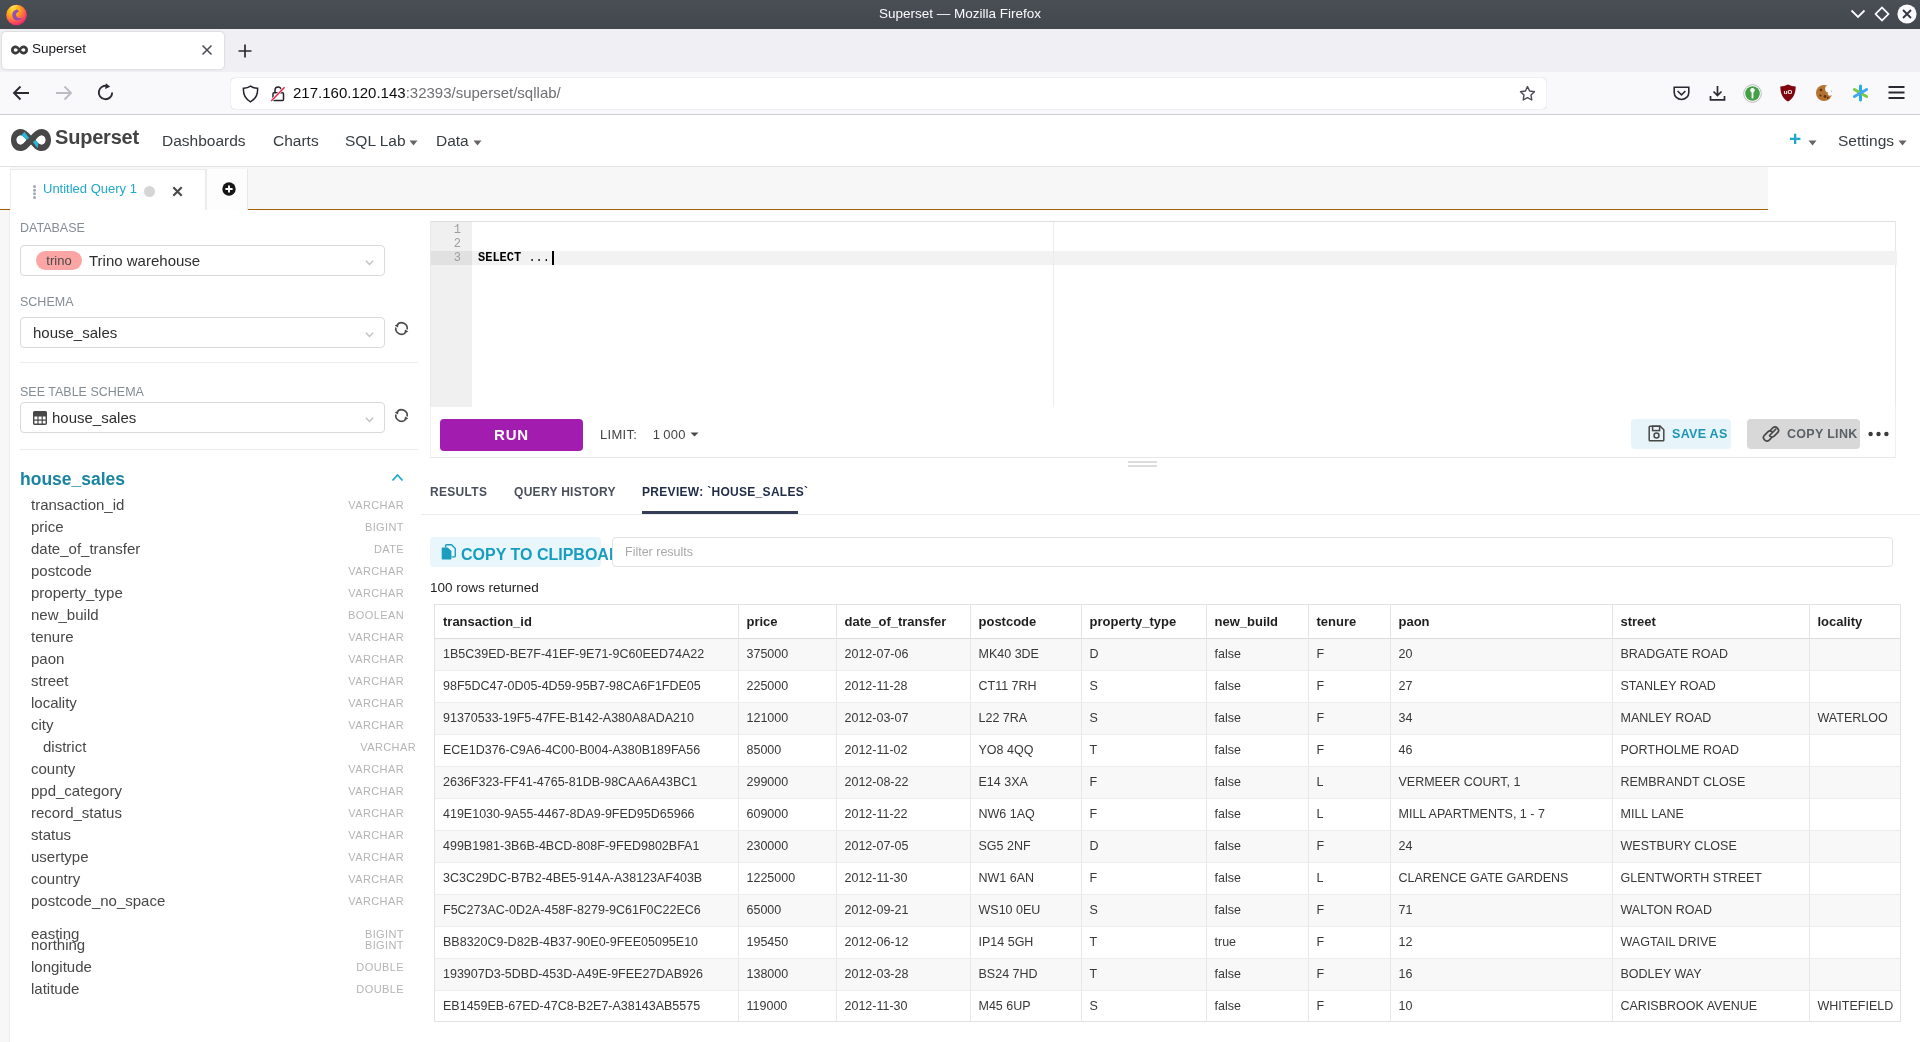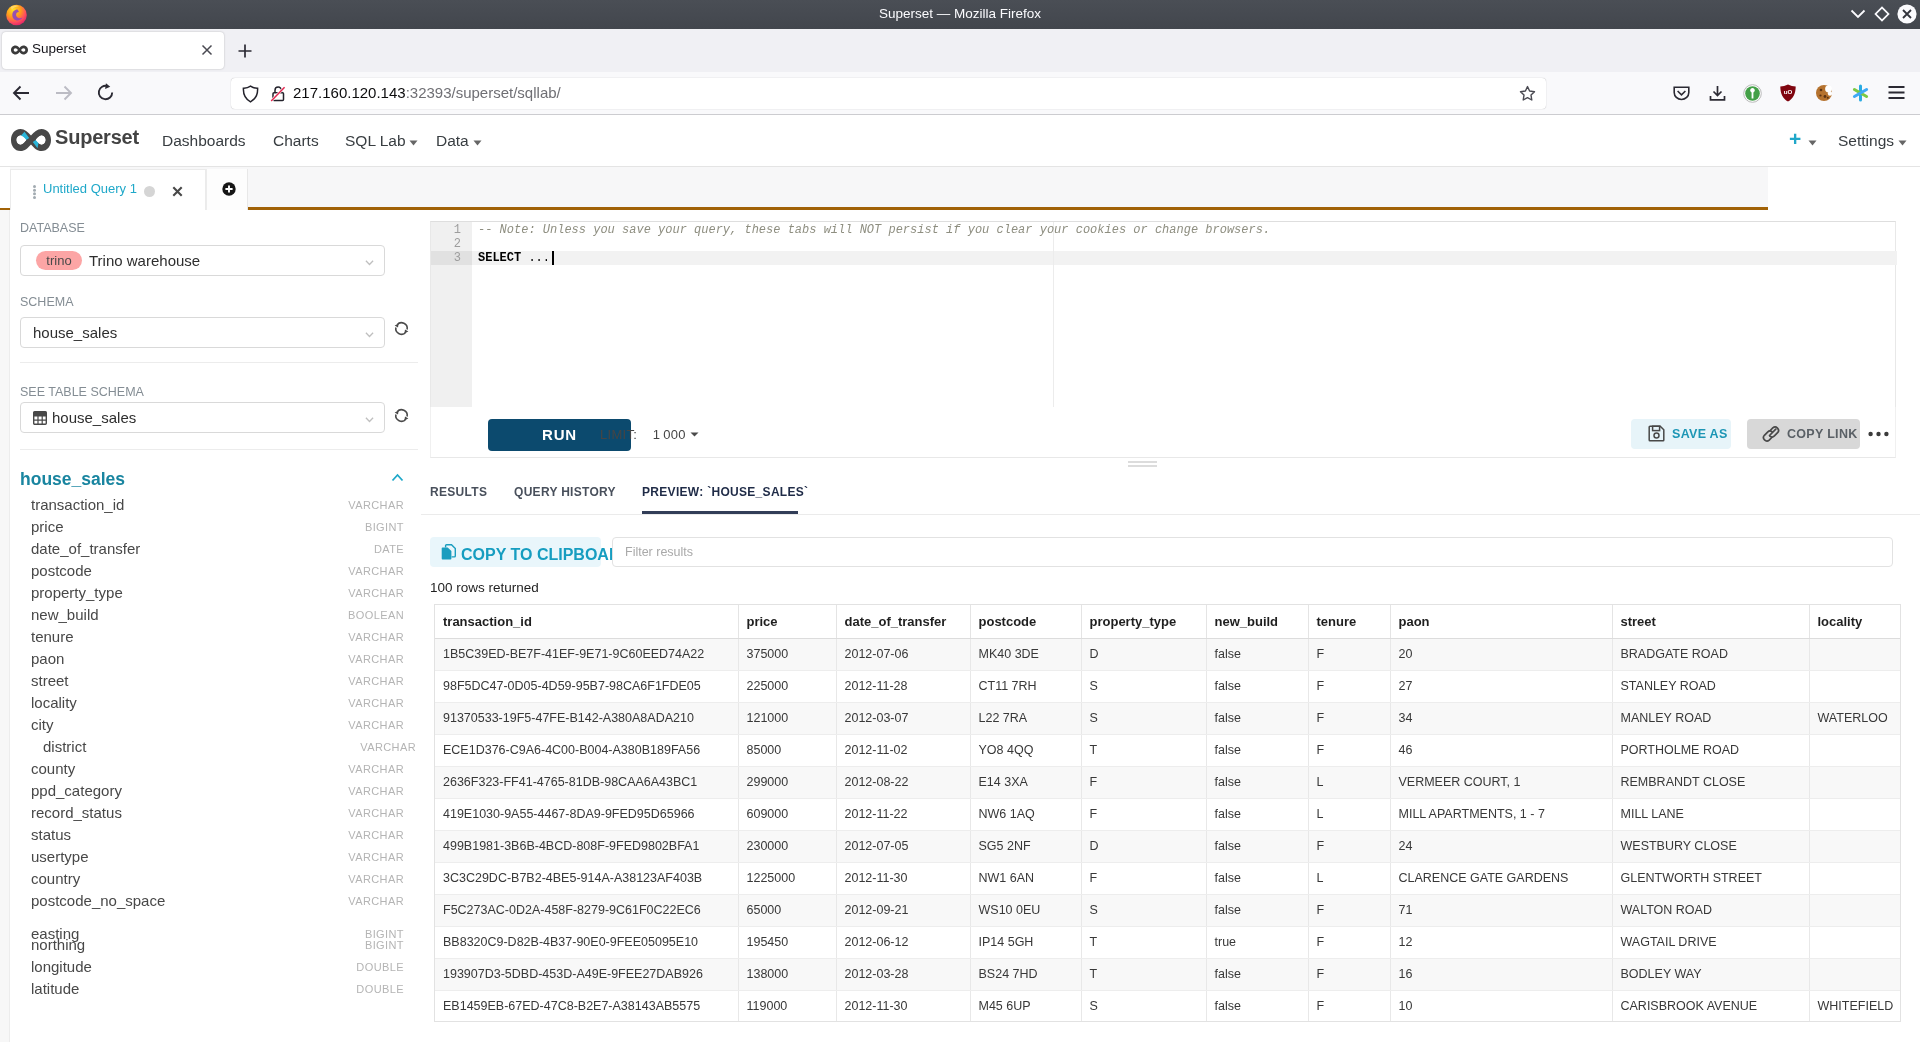--- a/index.html
+++ b/index.html
@@ -36,7 +36,7 @@
 
   
   #qtabbar { left:0; top:167px; width:1768px; height:43px; background:#f7f7f8;
-    border-bottom:3px solid #a16207; }
+    border-bottom:1px solid #a16207; }
   #qtab-active { left:10px; top:2px; width:196px; height:41px; background:#fff;
     border:1px solid #ebebeb; border-bottom:none; }
   #qtab-plus { left:206px; top:2px; width:42px; height:41px; background:#fdfdfd;

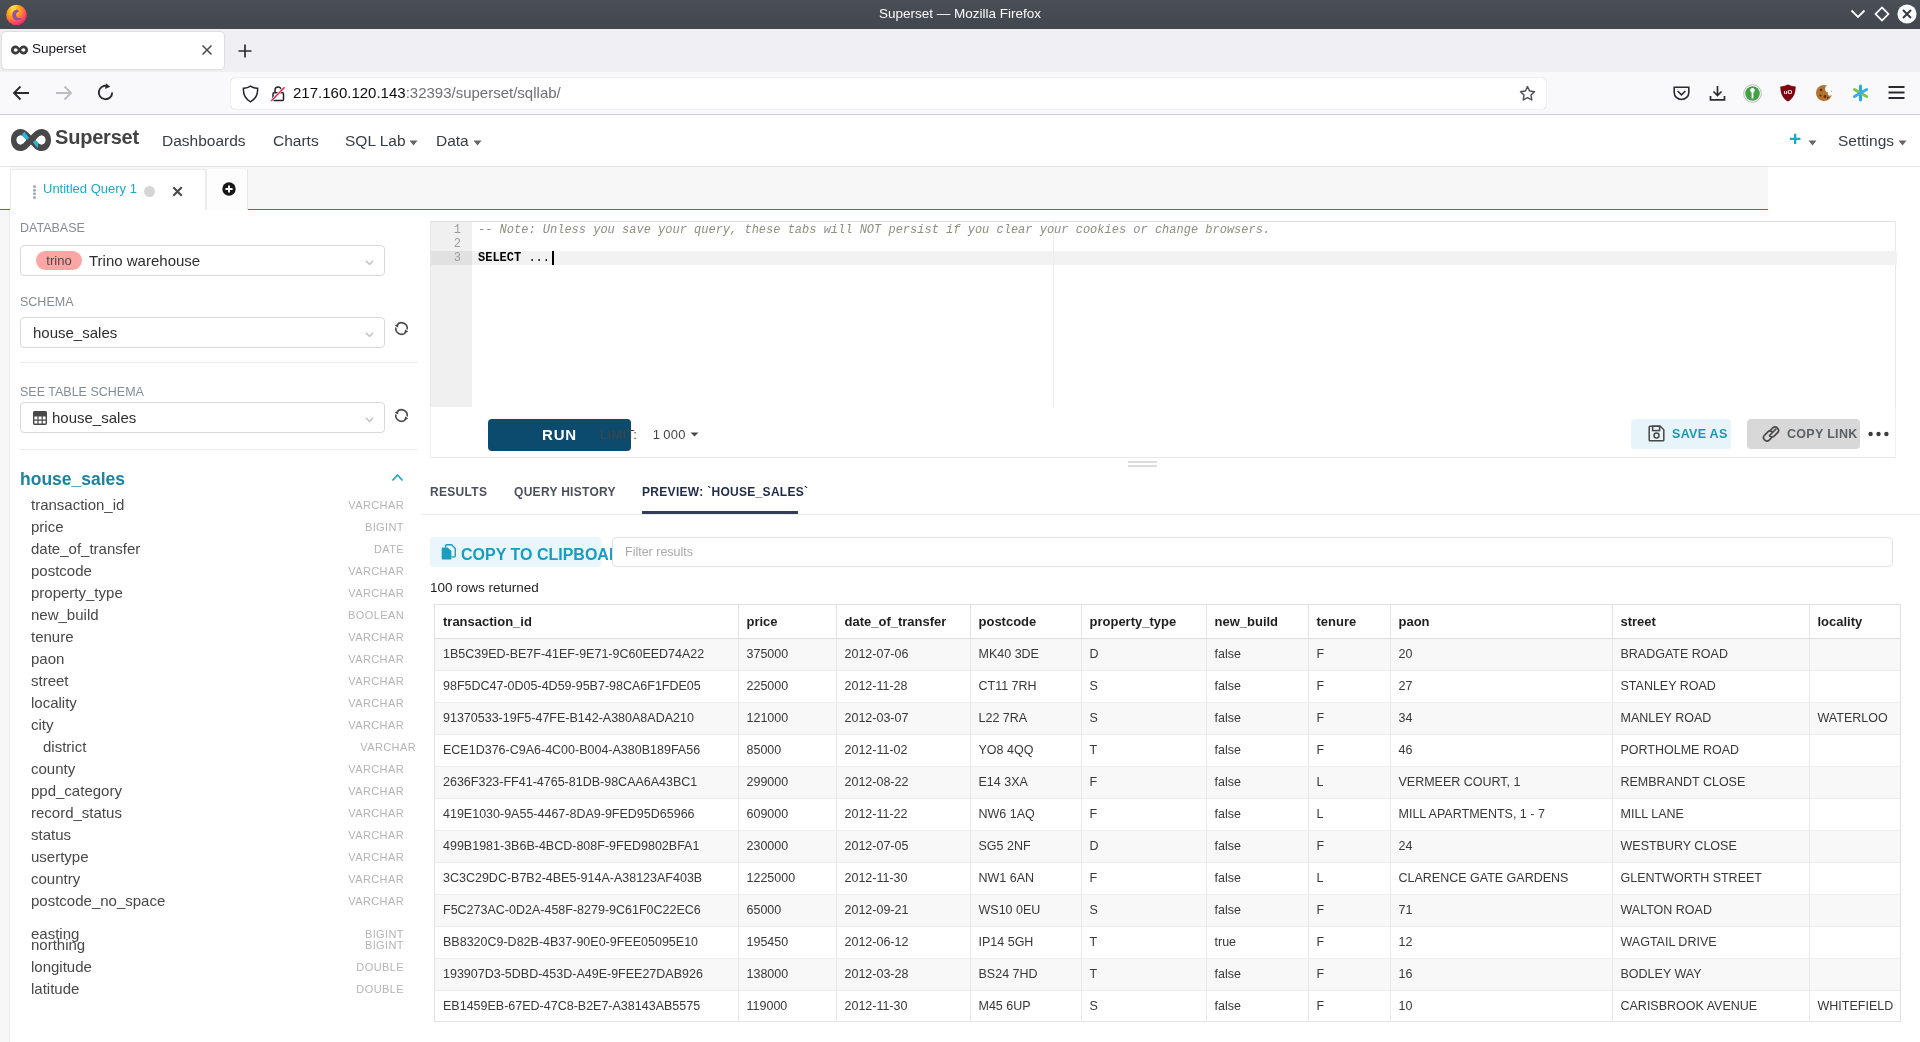--- a/index.html
+++ b/index.html
@@ -348,7 +348,6 @@
     <span class="lnum" style="top:15px;">2</span>
     <span class="lnum" style="top:29px;">3</span>
     <div class="abs" id="printmargin"></div>
-    <span class="codeline" style="top:1px;color:#8e8e80;font-style:italic;">-- Note: Unless you save your query, these tabs will NOT persist if you clear your cookies or change browsers.</span>
     <span class="codeline" style="top:29px;color:#000;"><b>SELECT</b> ...</span>
     <span class="abs" style="left:121px;top:29px;width:2px;height:14px;background:#000;"></span>
   </div>

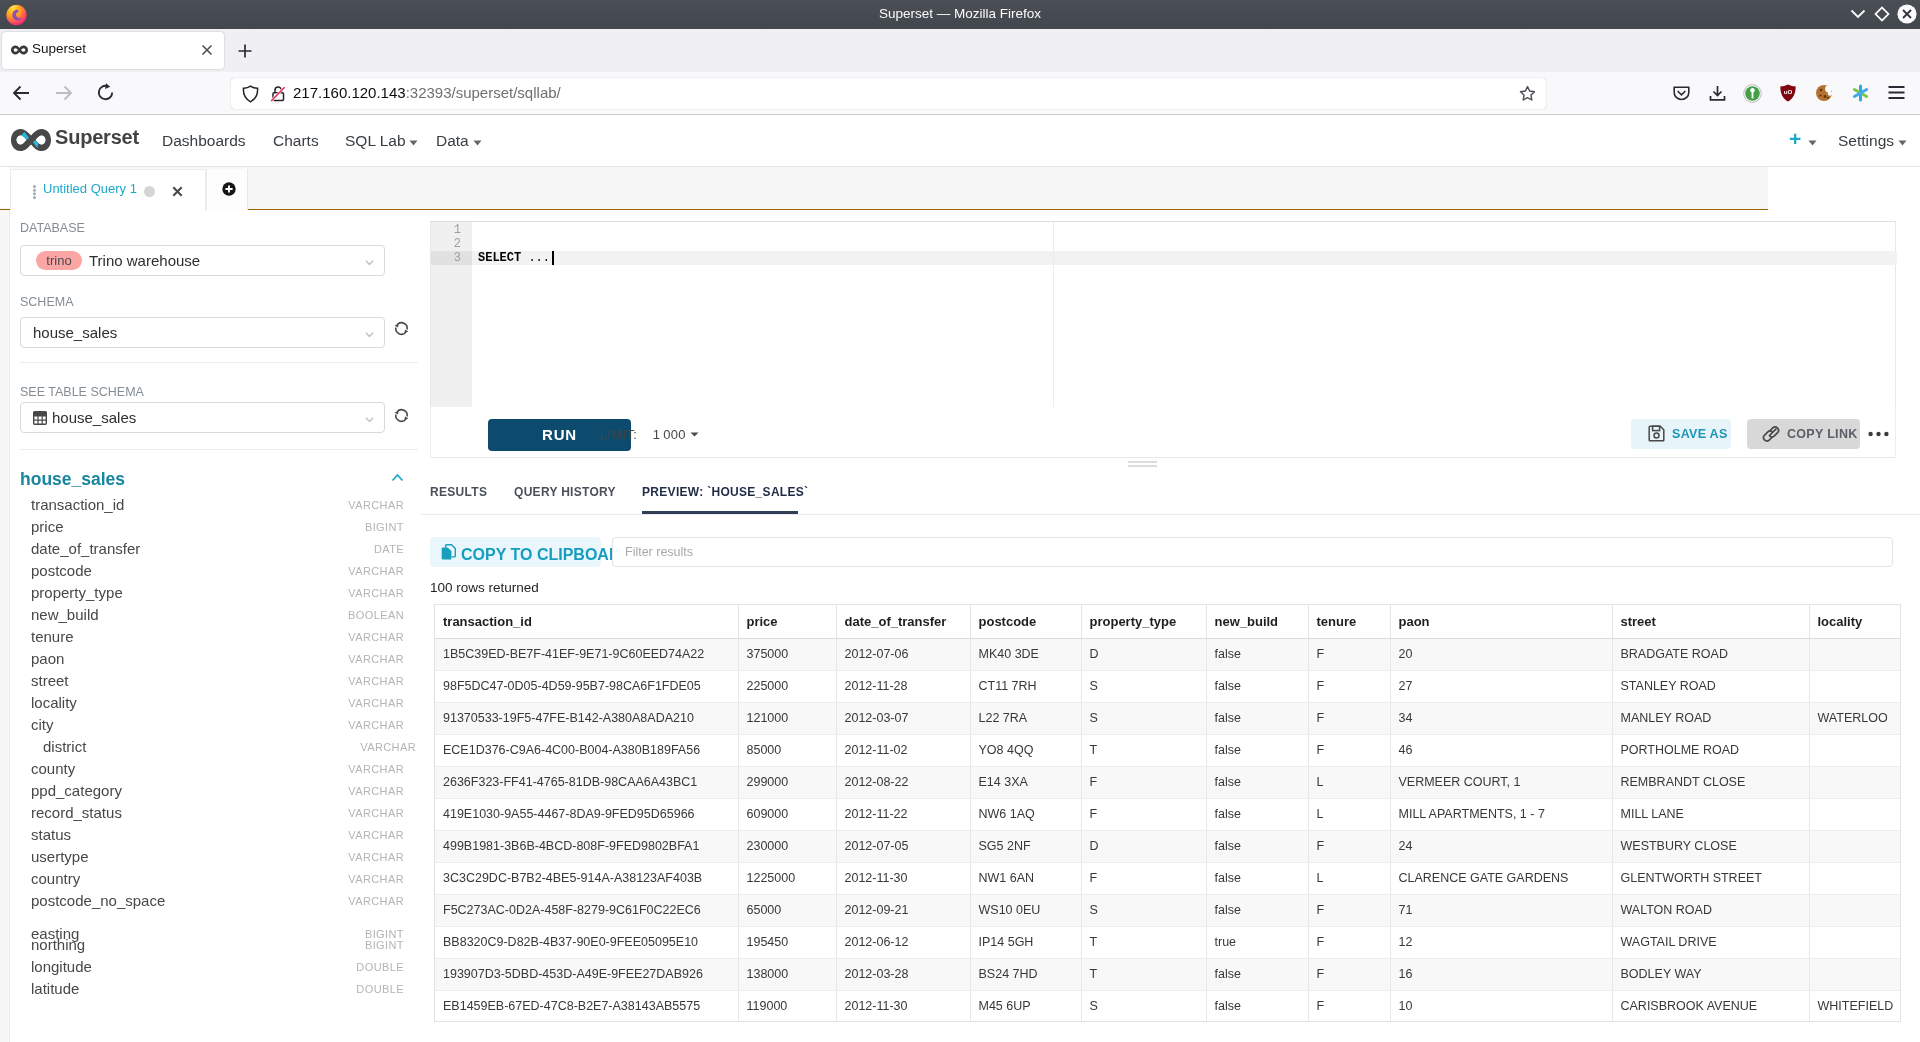--- a/index.html
+++ b/index.html
@@ -70,9 +70,9 @@
   
   #edtoolbar { left:430px; top:407px; width:1466px; height:51px; background:#fff;
     border-bottom:1px solid #e8e8e8; border-left:1px solid #f0f0f0; border-right:1px solid #f0f0f0; }
-  #runbtn { left:9px; top:12px; width:143px; height:32px; background:#0c4a6e;
+  #runbtn { left:9px; top:12px; width:143px; height:32px; background:#a21caf;
     border-radius:4px; color:#fff; font-weight:bold; font-size:15px;
-    text-align:center; line-height:32px; letter-spacing:0.8px;margin-left:48px; }
+    text-align:center; line-height:32px; letter-spacing:0.8px; }
   #limitlbl { left:169px; top:20px; font-size:13px; color:#454545; letter-spacing:0.3px; }
   #saveas { left:1200px; top:12px; width:100px; height:30px; background:#e7f4f9; border-radius:4px; }
   #saveas .t { position:absolute; left:41px; top:8px; font-size:12.5px; font-weight:bold;

